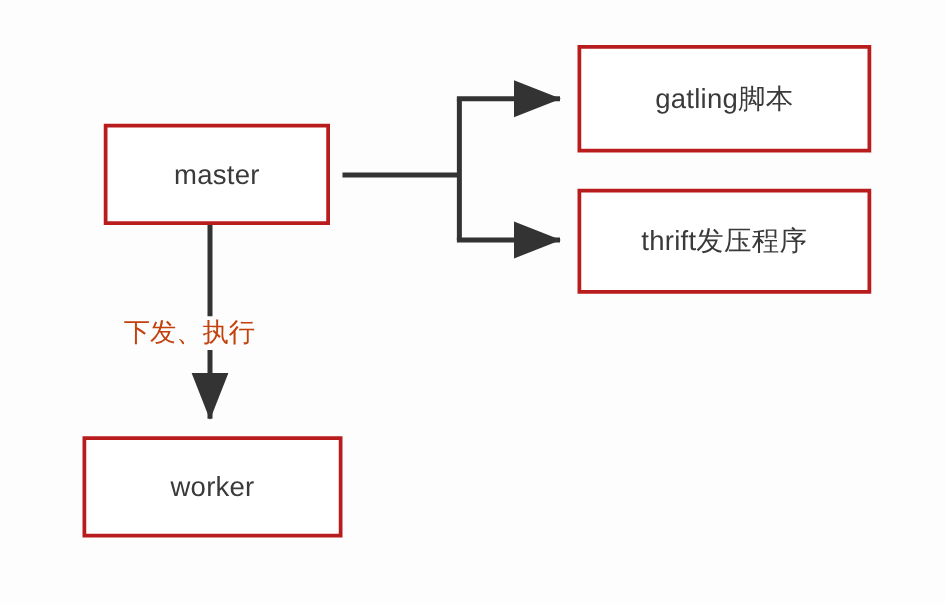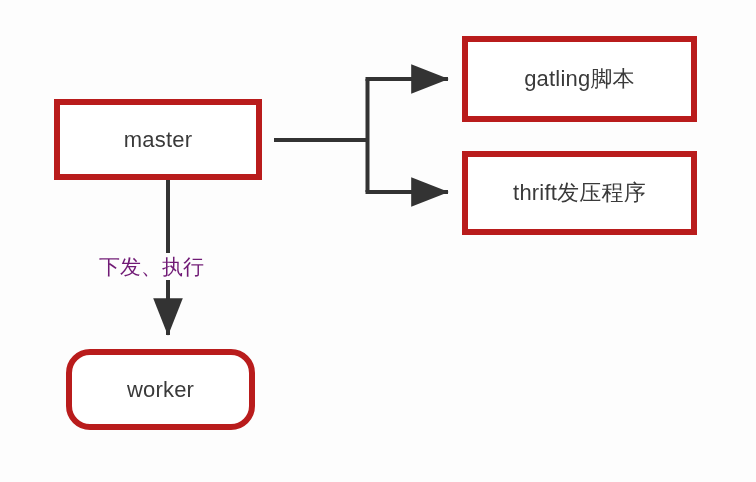--- a/index.html
+++ b/index.html
@@ -32,7 +32,7 @@
     position: absolute;
     box-sizing: border-box;
     background: #ffffff;
-    border: 6px solid #b91c1c;
+    border: 3px solid #b91c1c;
     display: flex;
     align-items: center;
     justify-content: center;

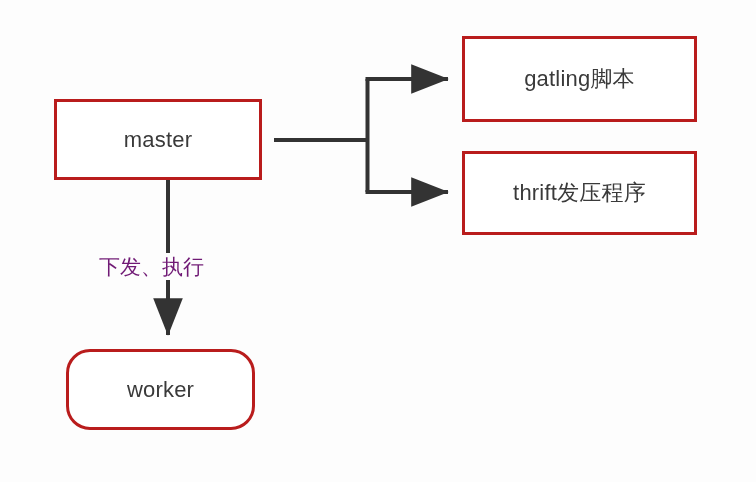--- a/index.html
+++ b/index.html
@@ -81,7 +81,7 @@
     <path d="M 168 180 L 168 335" fill="none" stroke="#333333" stroke-width="4" stroke-linecap="butt" marker-end="url(#arrow-down)"></path>
   </svg>
 
-  <div class="node-box" style="left:54px; top:99px; width:208px; height:81px;">
+  <div class="node-box" style="left:83px; top:99px; width:181px; height:81px;">
     <span class="node-label">master</span>
   </div>
 

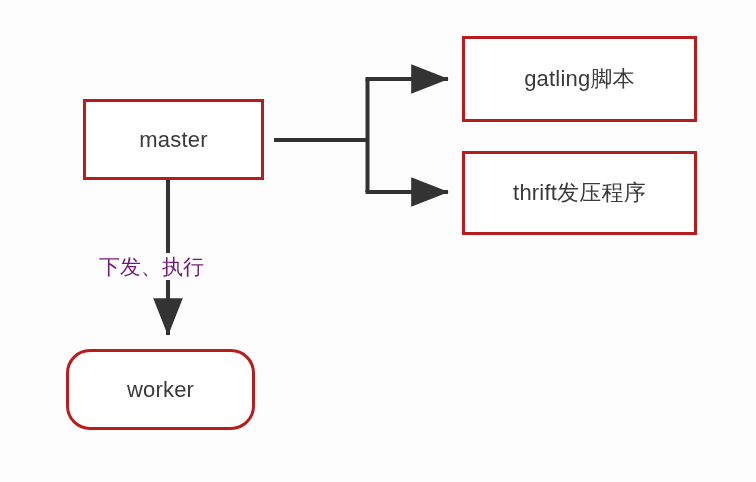--- a/index.html
+++ b/index.html
@@ -47,7 +47,7 @@
   }
   .edge-label {
     position: absolute;
-    color: #701a75;
+    color: #c2410c;
     font-size: 21px;
     line-height: 1;
     white-space: nowrap;

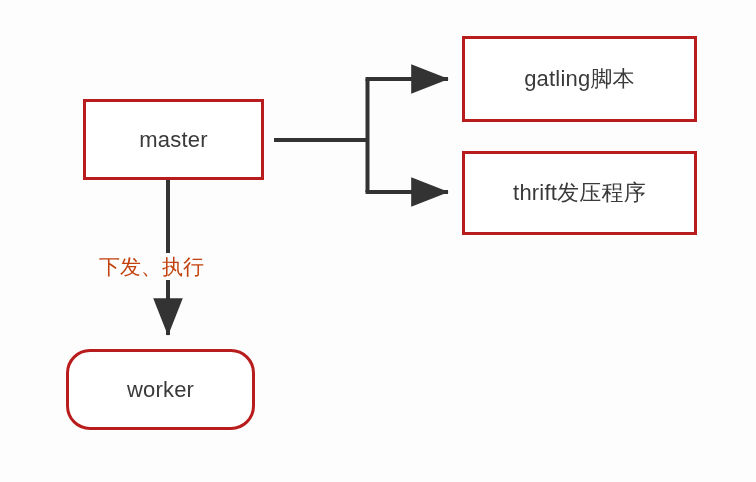--- a/index.html
+++ b/index.html
@@ -85,7 +85,7 @@
     <span class="node-label">master</span>
   </div>
 
-  <div class="node-box" style="left:66px; top:349px; width:189px; height:81px;border-radius:24px;">
+  <div class="node-box" style="left:66px; top:349px; width:208px; height:81px;">
     <span class="node-label">worker</span>
   </div>
 

